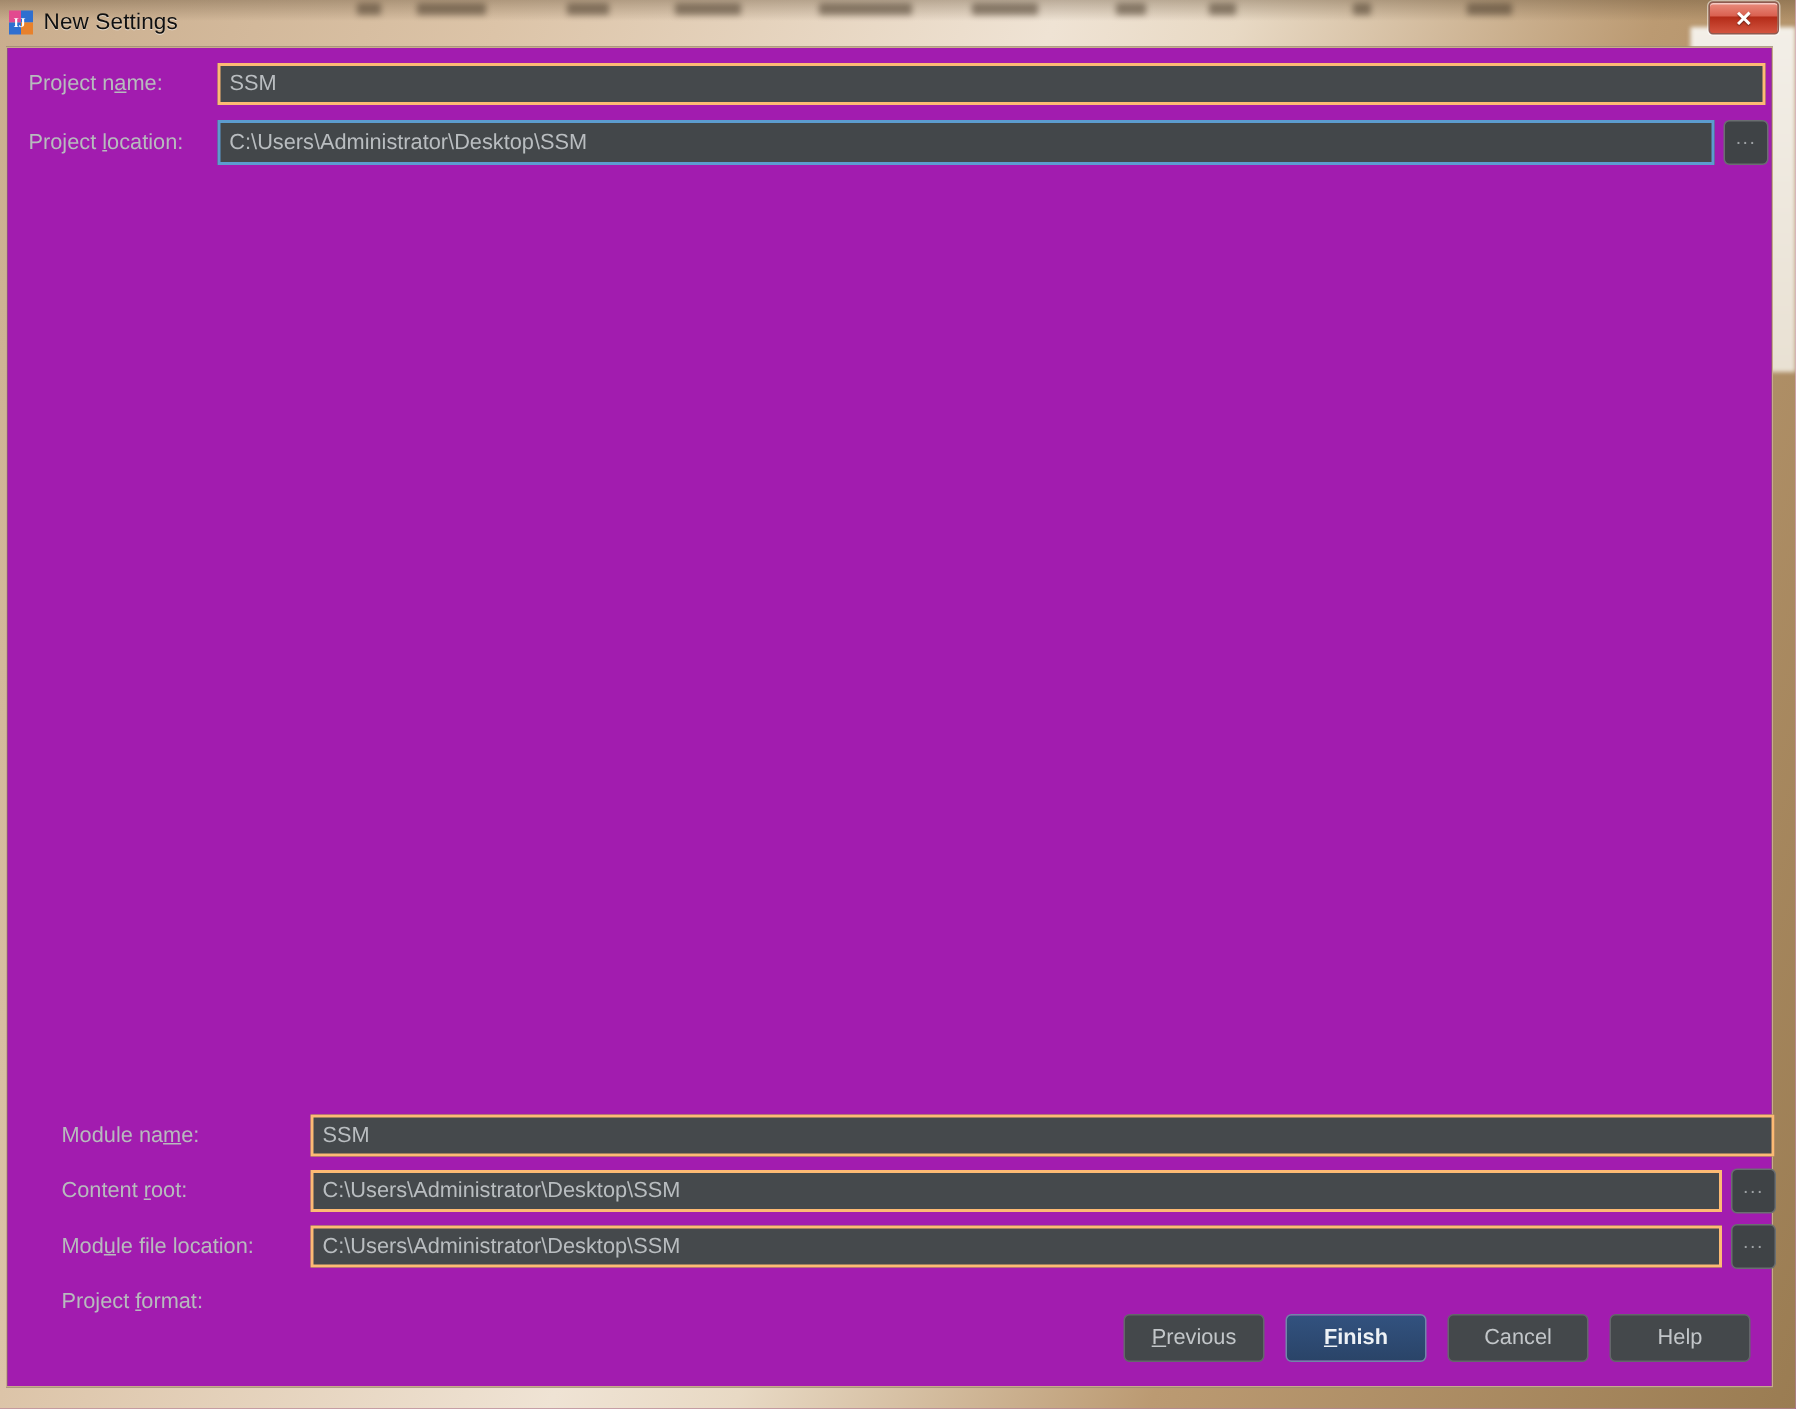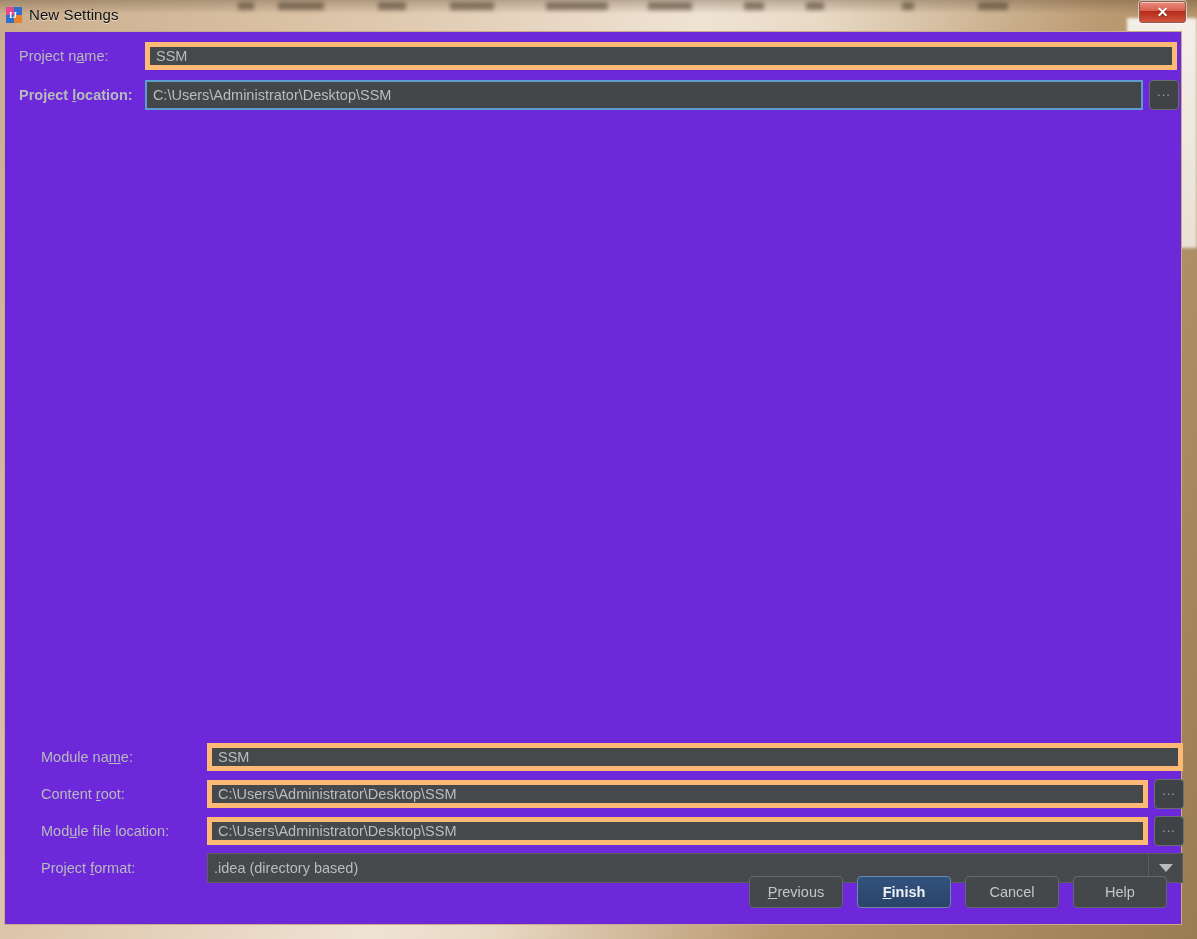--- a/index.html
+++ b/index.html
@@ -91,7 +91,7 @@
   #dialog-inner {
     position: relative;
     width: 100%; height: 100%;
-    background: #6d28d9;
+    background: #a21caf;
   }
 
   

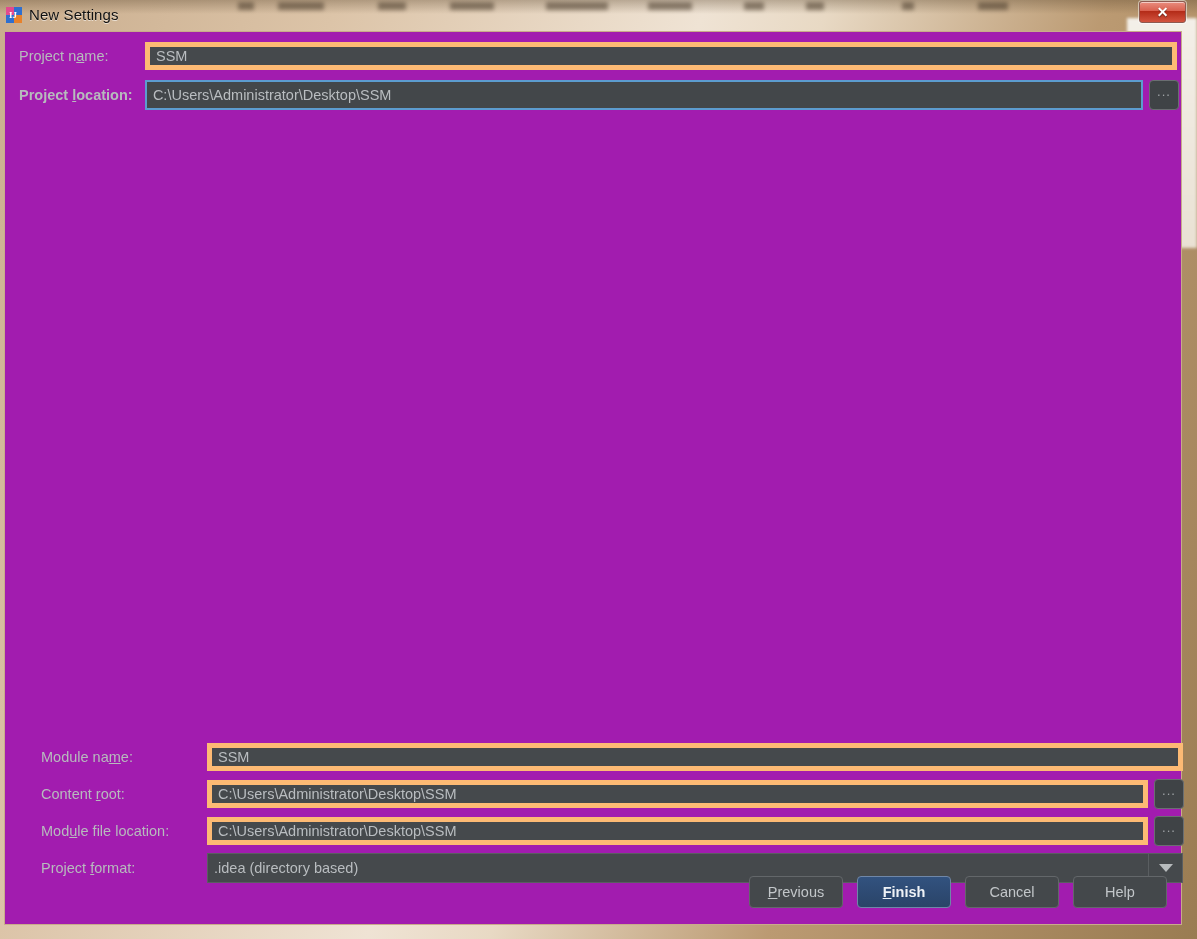--- a/index.html
+++ b/index.html
@@ -113,7 +113,7 @@
 
   .textfield {
     background: #45494c;
-    border: 5px solid #fdba74;
+    border: 2px solid #fdba74;
     color: #b9bdc0;
     font-size: 14.5px;
     height: 28px;

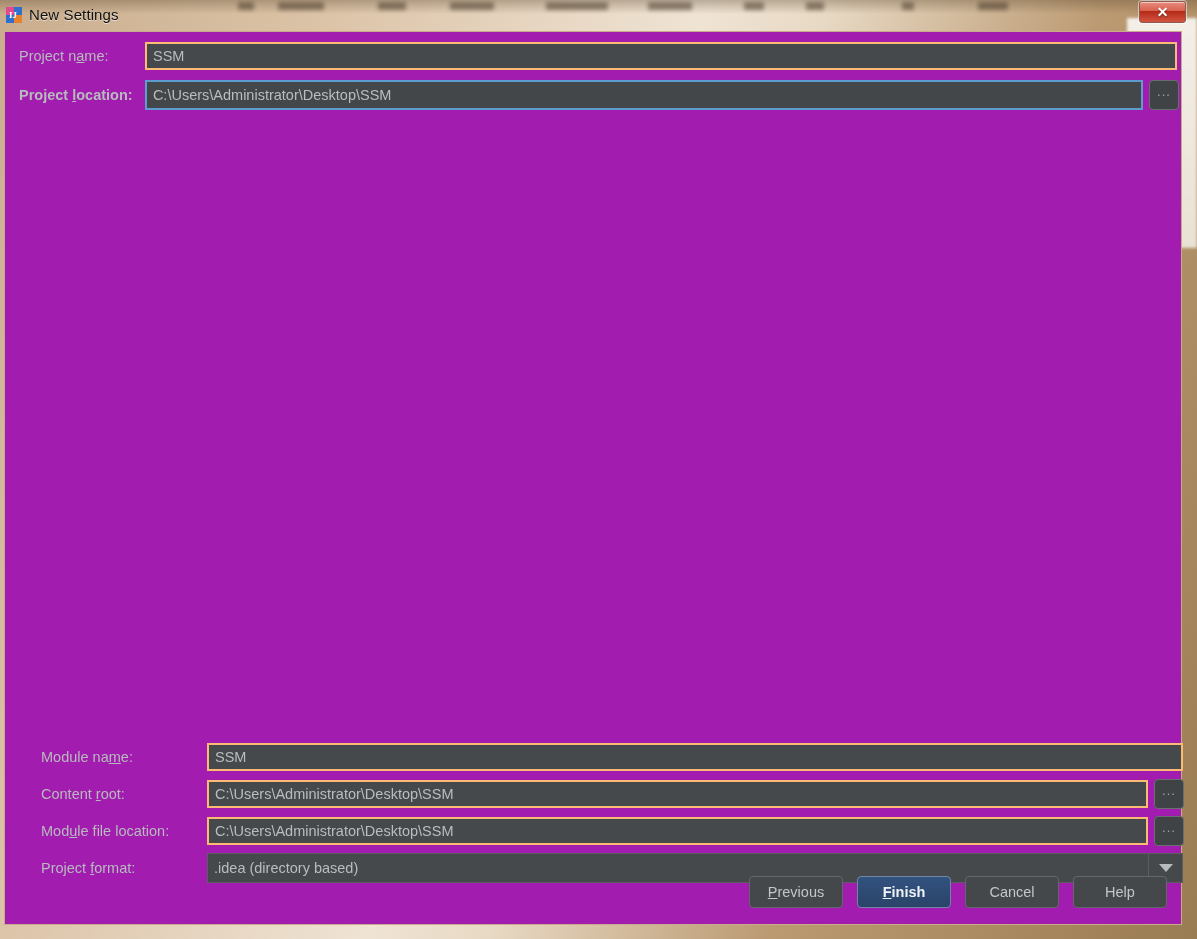--- a/index.html
+++ b/index.html
@@ -109,7 +109,7 @@
   .lbl u { text-decoration: underline; }
 
   #label-project-name { width: 126px; }
-  #label-project-location { width: 126px; font-weight: bold; }
+  #label-project-location { width: 126px; }
 
   .textfield {
     background: #45494c;

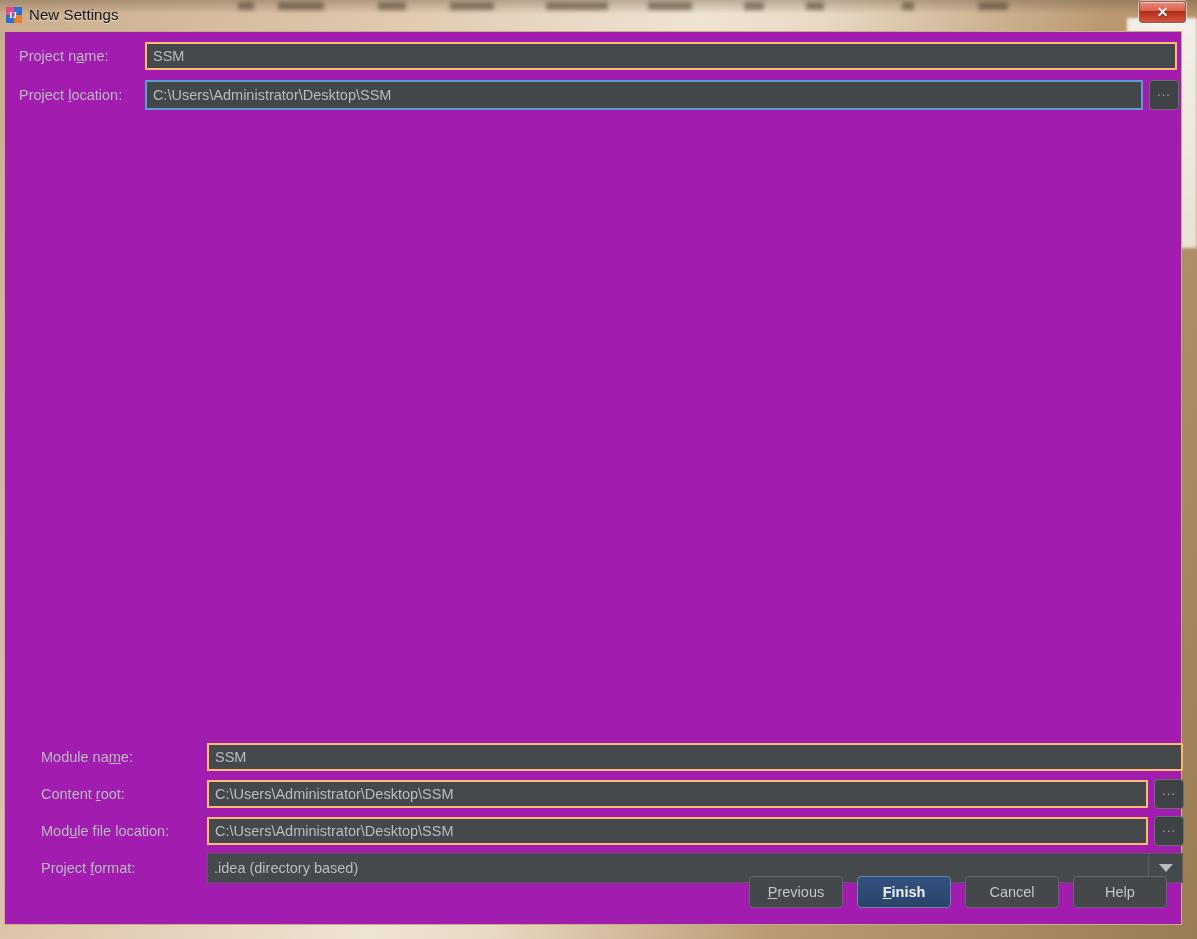--- a/index.html
+++ b/index.html
@@ -306,12 +306,6 @@
 
       <div class="ms-row" id="row-project-format">
         <div class="ms-label" id="label-project-format"><span>Project </span><u>f</u><span>ormat:</span></div>
-        <div id="combo-project-format">
-          <div class="val">.idea (directory based)</div>
-          <div id="combo-arrow-box">
-            <div id="combo-arrow"></div>
-          </div>
-        </div>
       </div>
 
       <div id="button-bar">

